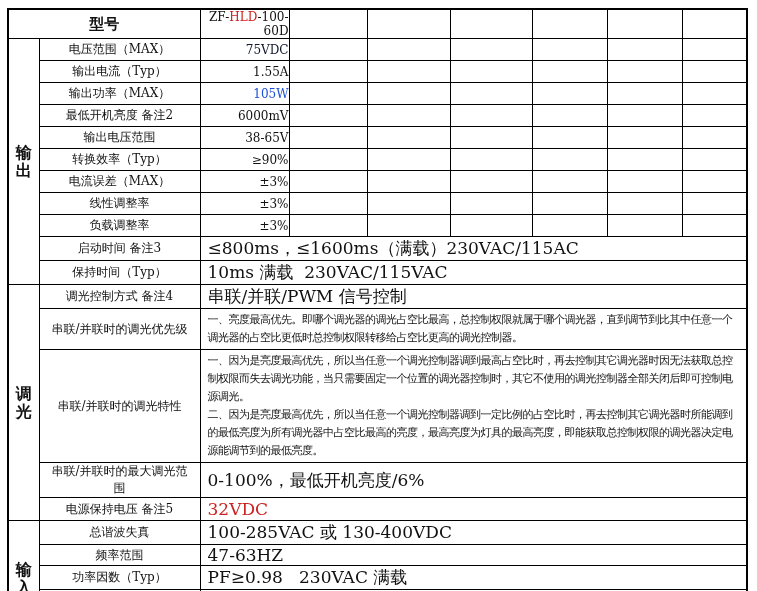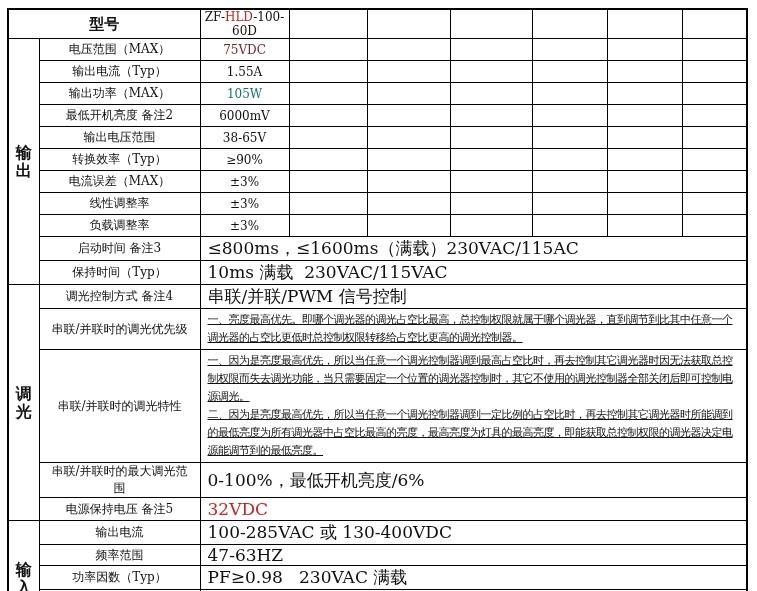--- a/index.html
+++ b/index.html
@@ -16,7 +16,7 @@
   .sec{font-weight:bold;font-size:16px;text-align:center;line-height:18px;}
   .lbl{font-size:12px;text-align:center;padding:0 8px;}
   .hdr{font-weight:bold;font-size:15px;text-align:center;}
-  .val{font-size:12px;text-align:center;white-space:pre-wrap;}
+  .val{font-size:12px;text-align:right;white-space:pre-wrap;}
   .valfull{font-size:17px;text-align:left;padding:0 7px;white-space:pre-wrap;}
   .paracell{text-align:left;padding:2px 7px;text-decoration:underline;}
   .paracell div{font-size:11px;letter-spacing:-0.5px;line-height:18px;}

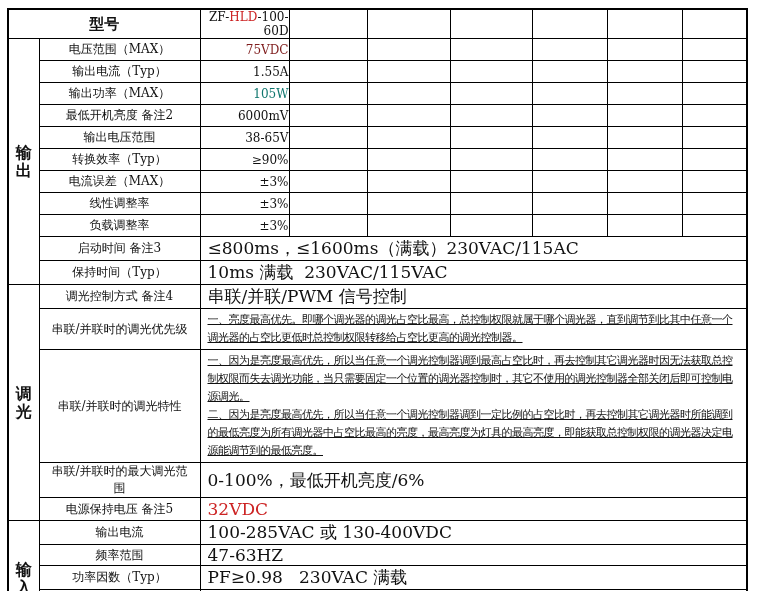--- a/index.html
+++ b/index.html
@@ -61,7 +61,7 @@
         <tr>
           <td class="sec" rowspan="11">输出</td>
           <td class="lbl">电压范围（MAX）</td>
-          <td class="val" style="color: #7f1d1d;">75VDC</td>
+          <td class="val" style="color: #0f172a;">75VDC</td>
           <td class="empty"></td>
           <td class="empty"></td>
           <td class="empty"></td>

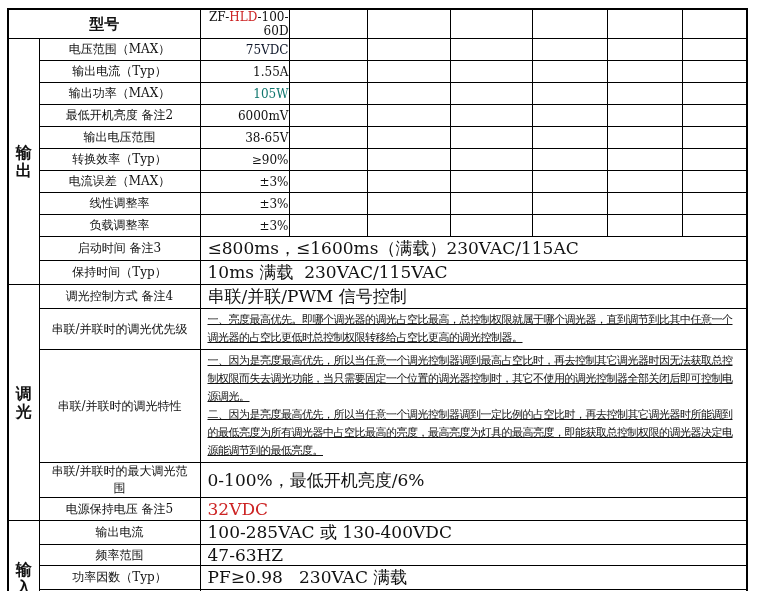--- a/index.html
+++ b/index.html
@@ -81,7 +81,7 @@
         </tr>
         <tr>
           <td class="lbl">输出功率（MAX）</td>
-          <td class="val" style="color: #0f766e;">105W</td>
+          <td class="val" style="color: #1d4ed8;">105W</td>
           <td class="empty"></td>
           <td class="empty"></td>
           <td class="empty"></td>

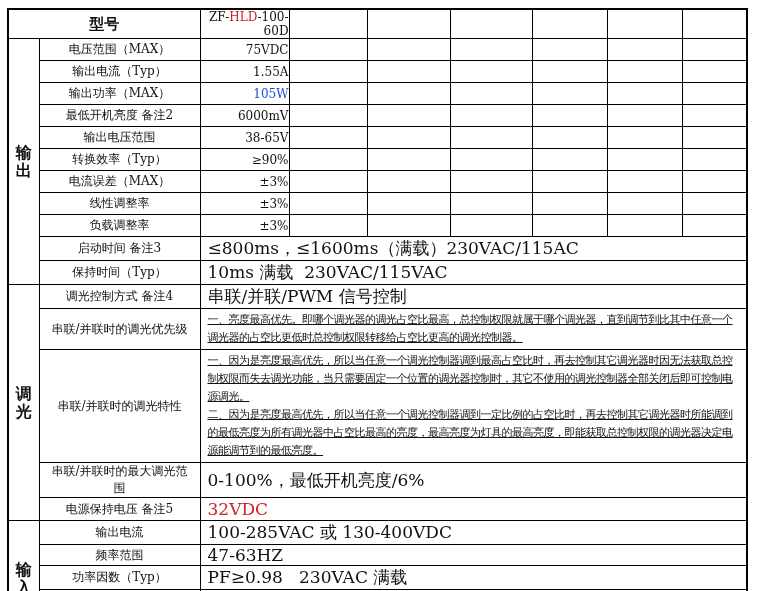--- a/index.html
+++ b/index.html
@@ -18,7 +18,7 @@
   .hdr{font-weight:bold;font-size:15px;text-align:center;}
   .val{font-size:12px;text-align:right;white-space:pre-wrap;}
   .valfull{font-size:17px;text-align:left;padding:0 7px;white-space:pre-wrap;}
-  .paracell{text-align:left;padding:2px 7px;text-decoration:underline;}
+  .paracell{text-align:left;padding:2px 7px;}
   .paracell div{font-size:11px;letter-spacing:-0.5px;line-height:18px;}
   
   tr:nth-child(1){height:22px;}

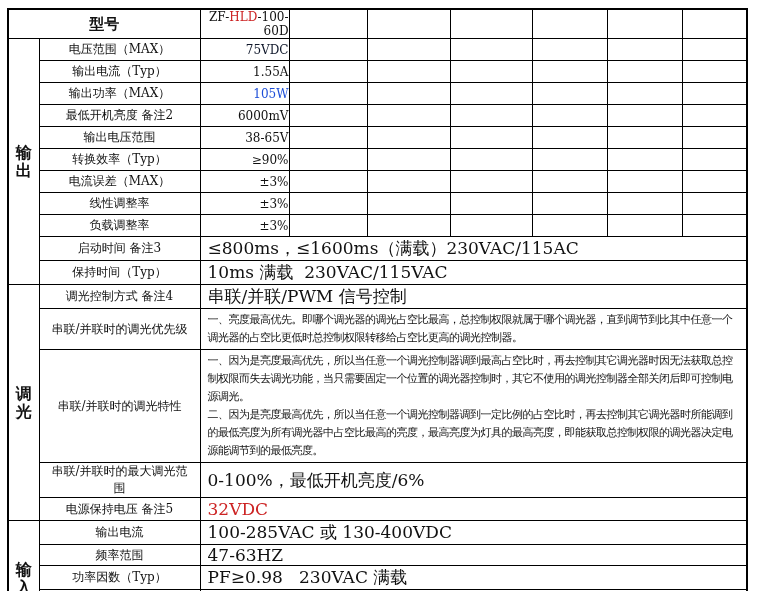--- a/index.html
+++ b/index.html
@@ -185,7 +185,7 @@
         </tr>
         <tr>
           <td class="sec" rowspan="5">输入</td>
-          <td class="lbl">输出电流</td>
+          <td class="lbl">总谐波失真</td>
           <td class="valfull" colspan="7">100-285VAC 或 130-400VDC</td>
         </tr>
         <tr>

